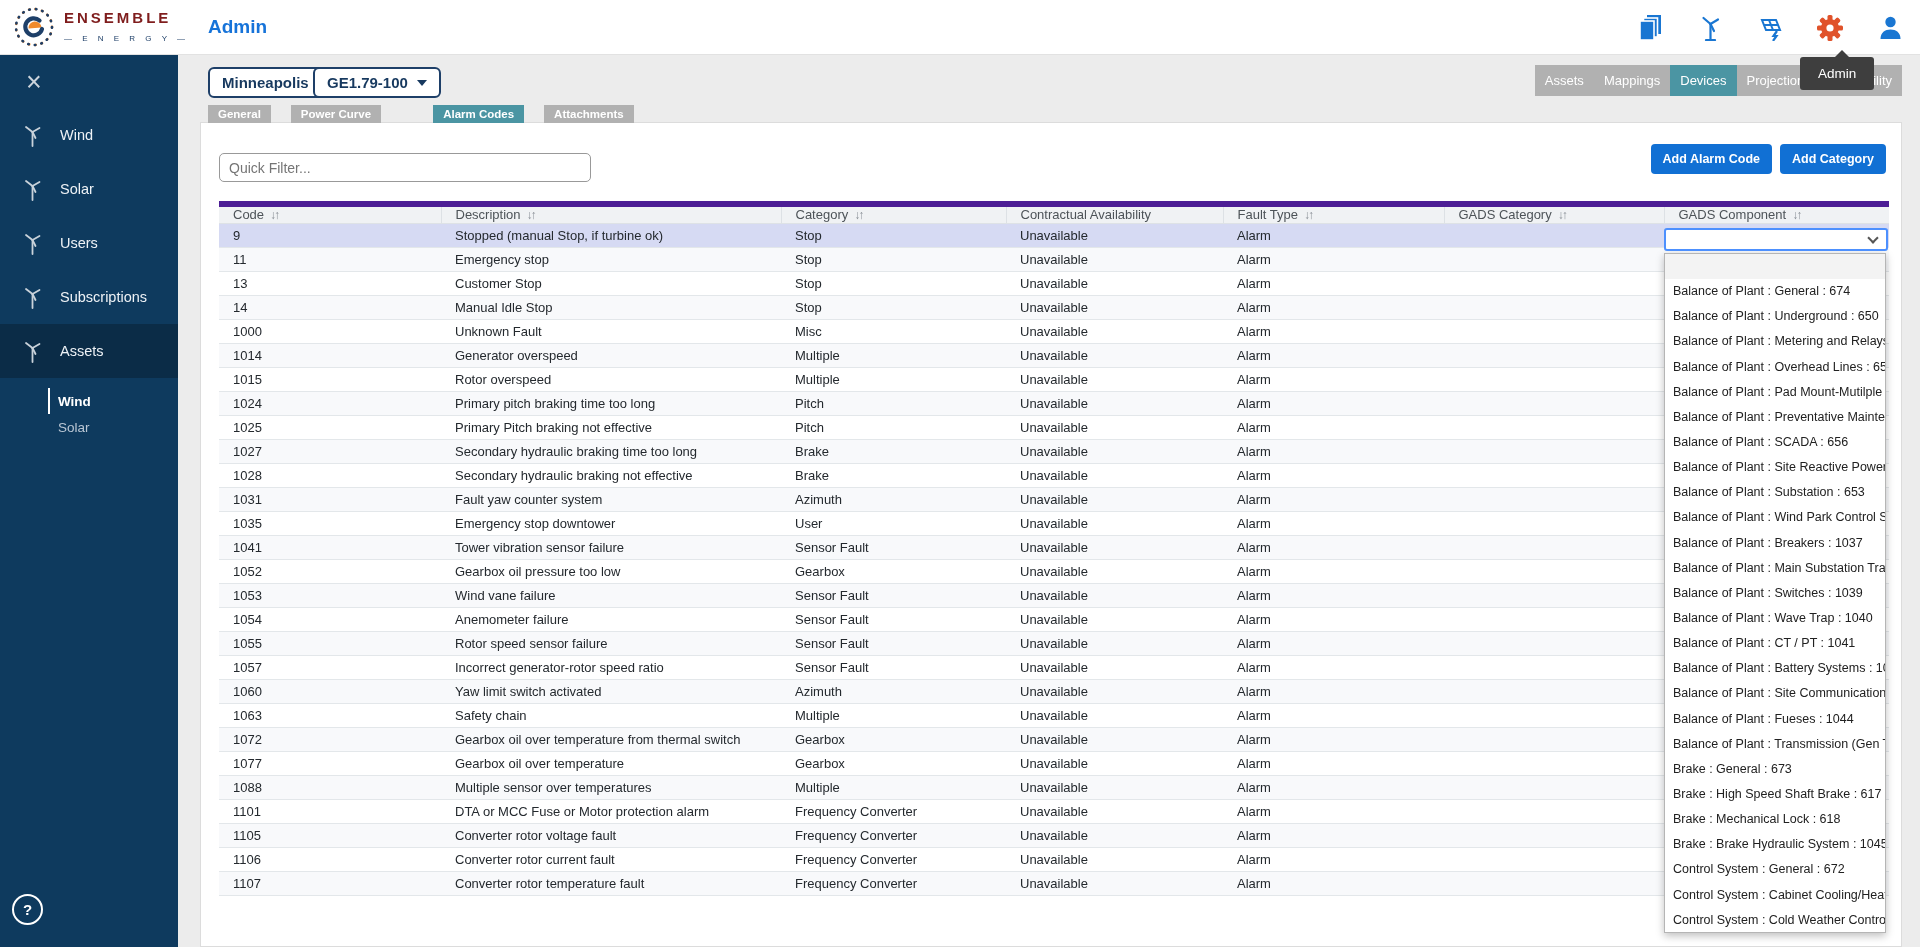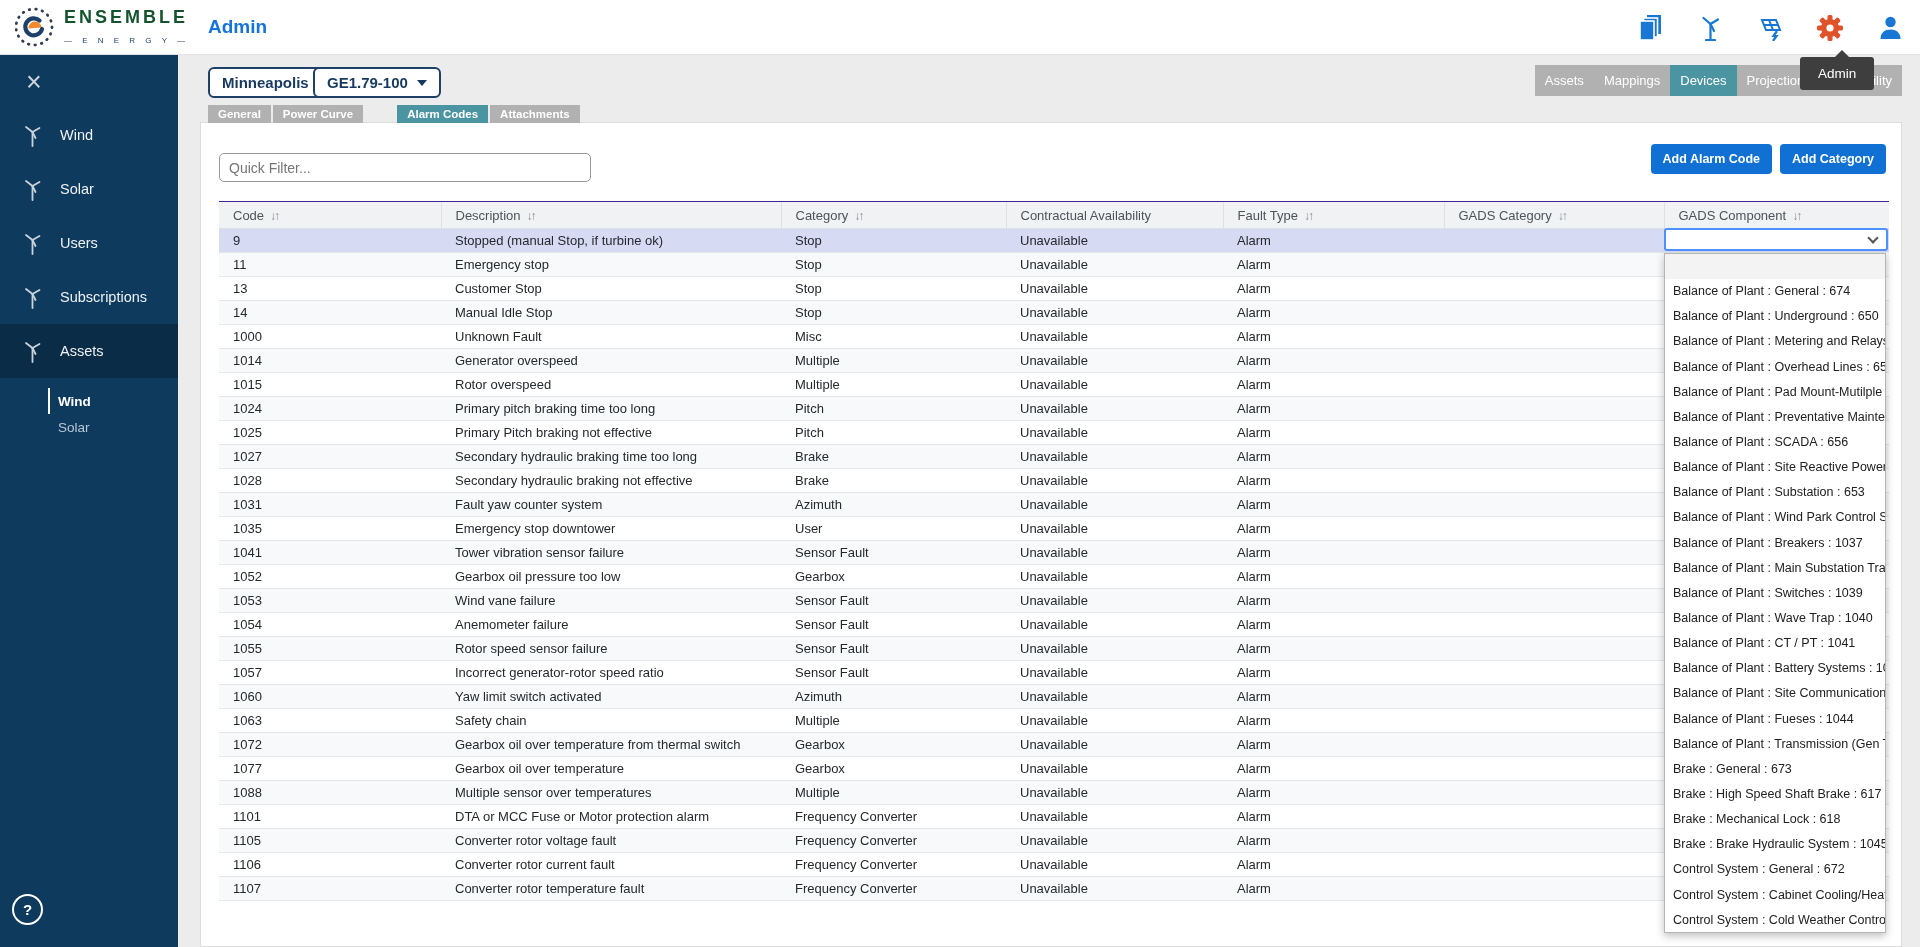--- a/index.html
+++ b/index.html
@@ -15,7 +15,7 @@
     border-bottom:1px solid #e2e2e2; display:flex; align-items:center; z-index:30; }
   .brand { display:flex; align-items:center; gap:10px; padding-left:14px; width:192px; }
   .brand-text { display:flex; flex-direction:column; line-height:1.1; }
-  .brand-name { font-size:18px; font-weight:bold; letter-spacing:3px; color:#14532d; }
+  .brand-name { font-size:15px; font-weight:bold; letter-spacing:3px; color:#7f1d1d; }
   .brand-sub  { font-size:8px; letter-spacing:4px; color:#1e3f68; margin-top:9px; }
   .page-title { margin-left:16px; color:#1673d9; font-size:19px; font-weight:bold; }
   .header-icons { position:absolute; right:16px; top:0; height:55px; display:flex; align-items:center; gap:32px; }

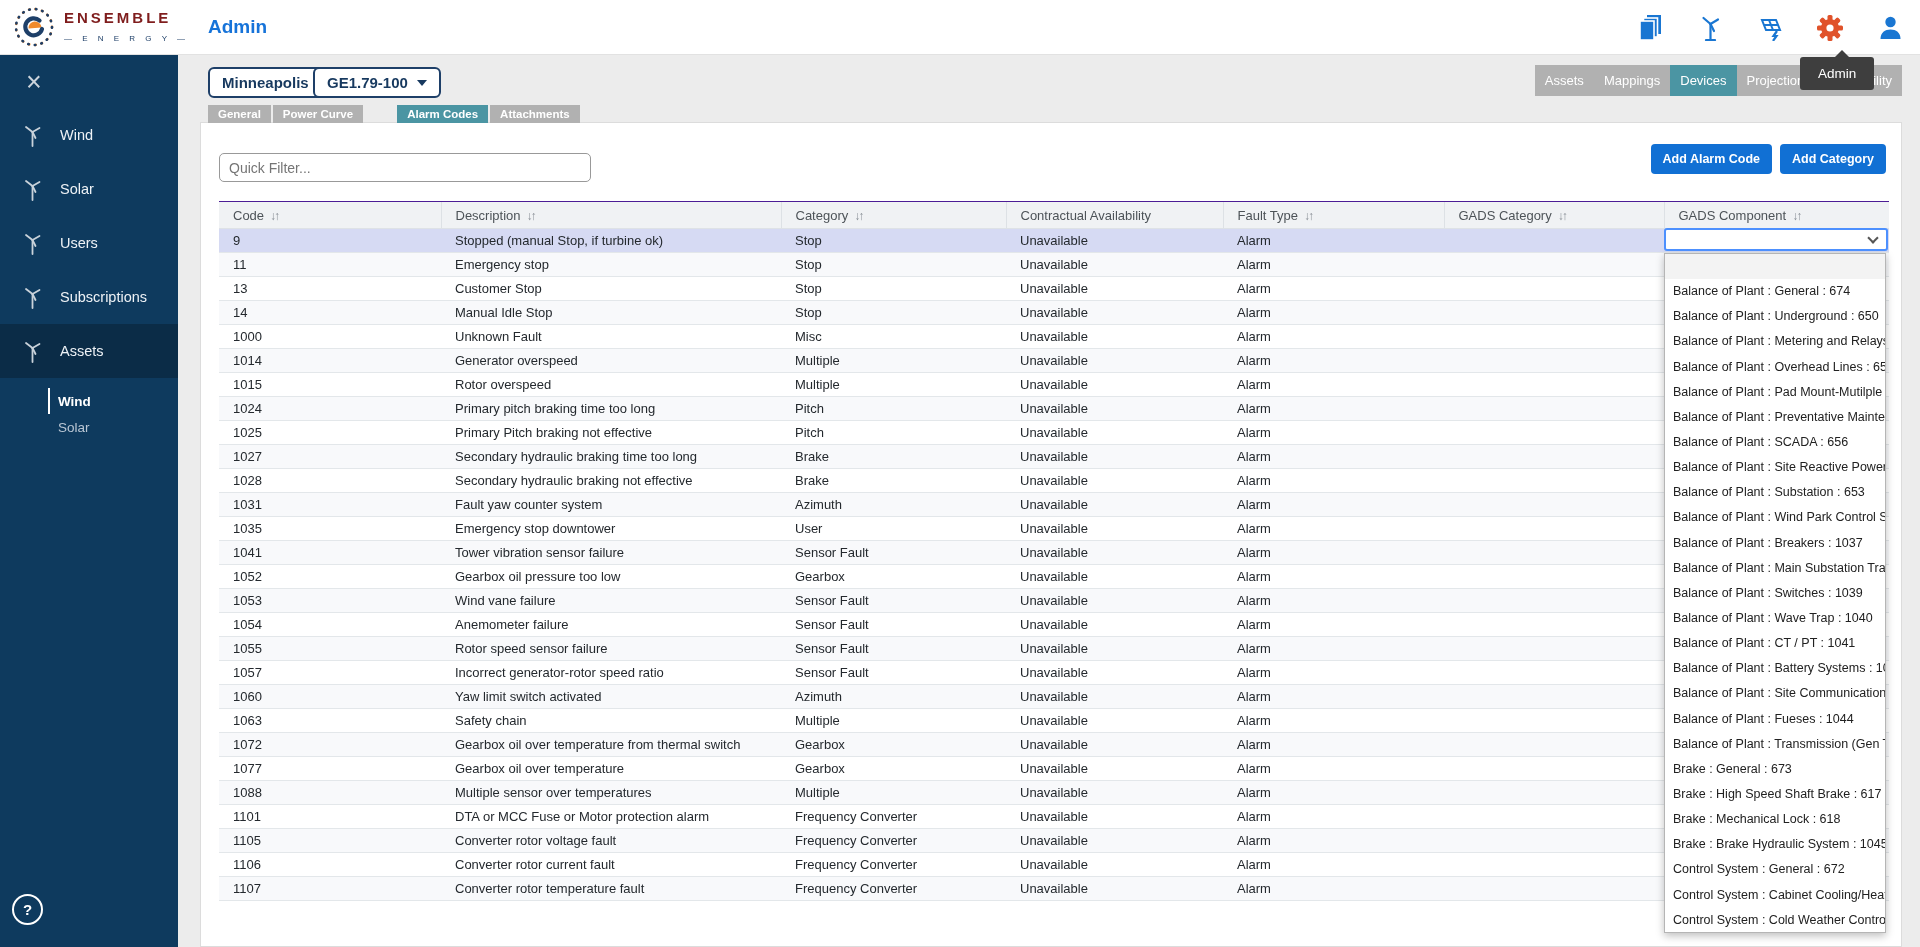--- a/index.html
+++ b/index.html
@@ -57,7 +57,7 @@
   .rtab { background:#b1b1b1; color:#fff; font-size:13px; padding:8px 10px; cursor:pointer; white-space:nowrap; }
   .rtab.selected { background:#4b95a3; }
 
-  .device-tabs { position:absolute; left:30px; top:50px; display:flex; gap:2px; z-index:5;border-radius:9px; }
+  .device-tabs { position:absolute; left:30px; top:50px; display:flex; gap:20px; z-index:5;border-radius:9px; }
   .dtab { background:#b1b1b1; color:#fff; font-size:11.5px; font-weight:bold; padding:3px 10px; cursor:pointer; }
   .dtab.selected { background:#4b95a3;margin-left:32px; }
 

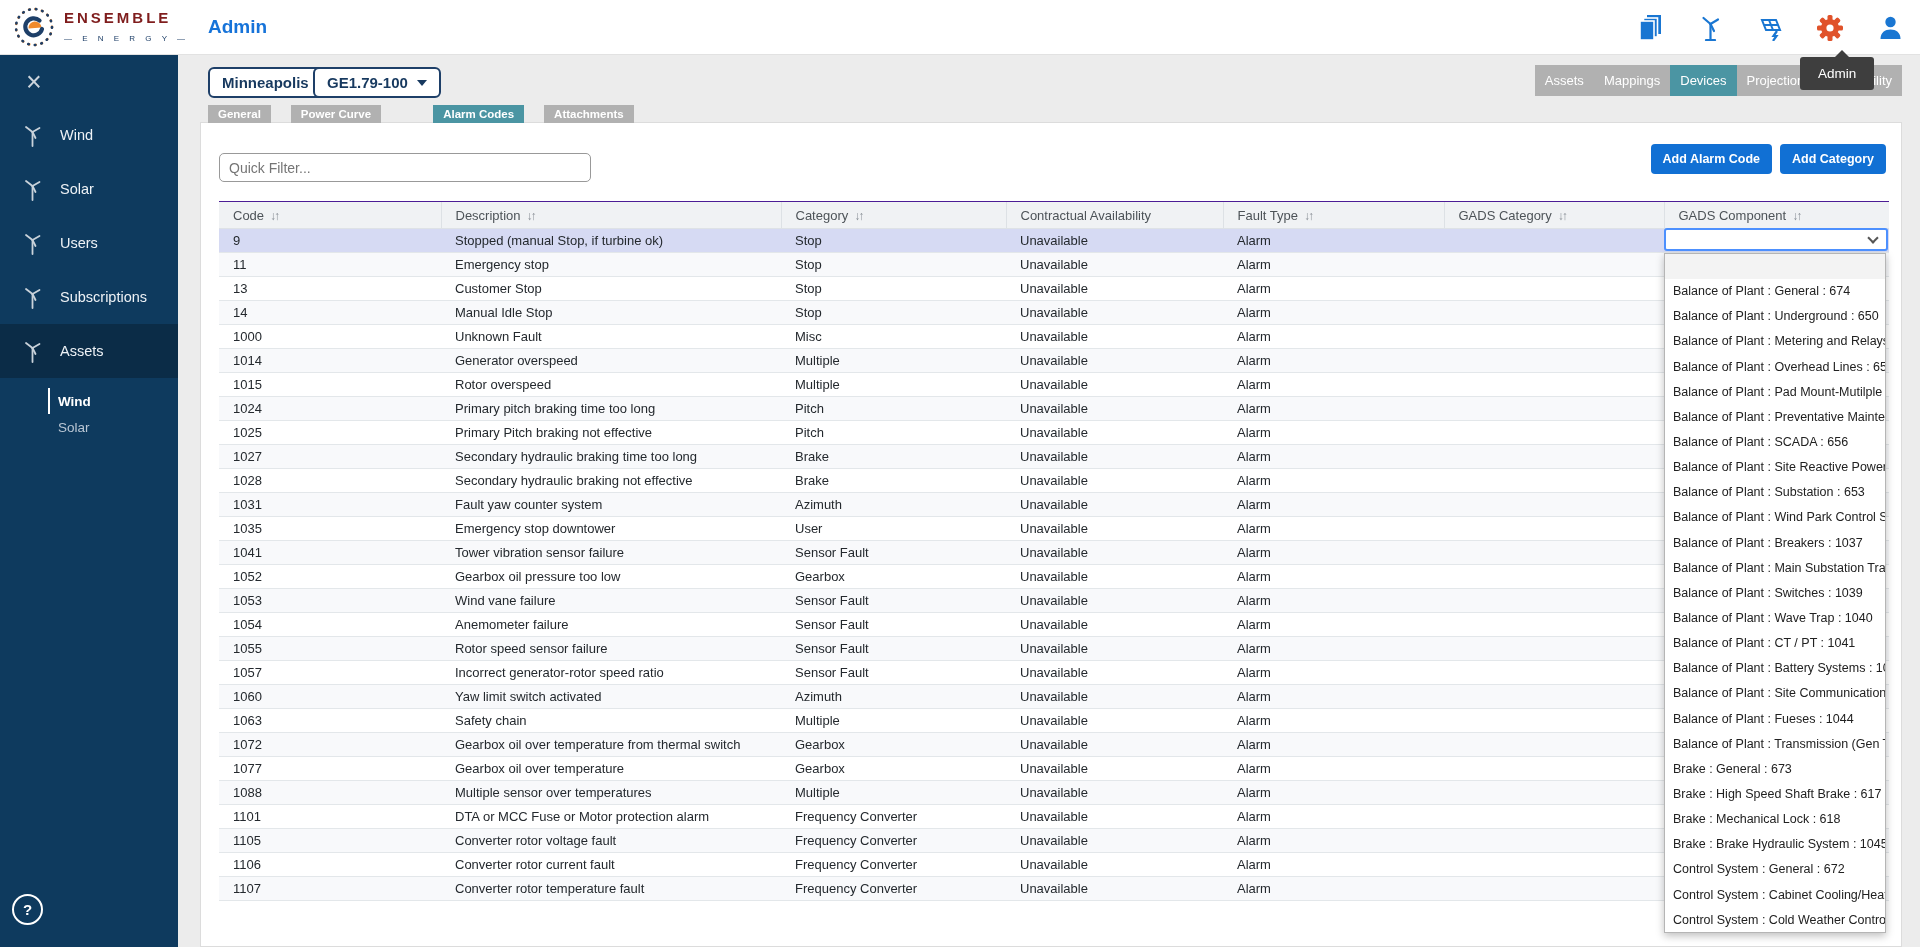--- a/index.html
+++ b/index.html
@@ -72,8 +72,8 @@
   
   .alarm-table { position:absolute; left:18px; top:78px; width:1670px; border-collapse:collapse;
     table-layout:fixed; font-size:13px; color:#24292e; }
-  .alarm-table thead th { background:#f0f2f4; border-top:1px solid #4c1d95; border-bottom:1px solid #dee2e6;
-    height:27px; text-align:left; padding:0 0 0 14px; color:#4d5358; font-weight:normal; font-size:13px;
+  .alarm-table thead th { background:#f0f2f4; border-top:6px solid #4c1d95; border-bottom:1px solid #dee2e6;
+    height:19px; text-align:left; padding:0 0 0 14px; color:#4d5358; font-weight:normal; font-size:13px;
     white-space:nowrap; overflow:hidden; cursor:pointer; }
   .alarm-table thead th + th { border-left:1px solid #dde1e5; }
   .sort { color:#8a9097; margin-left:6px; font-size:12px; letter-spacing:-2px; }

